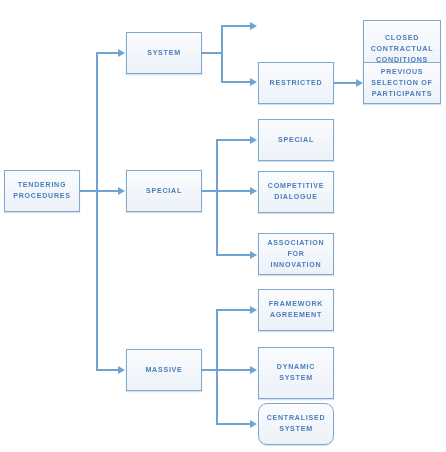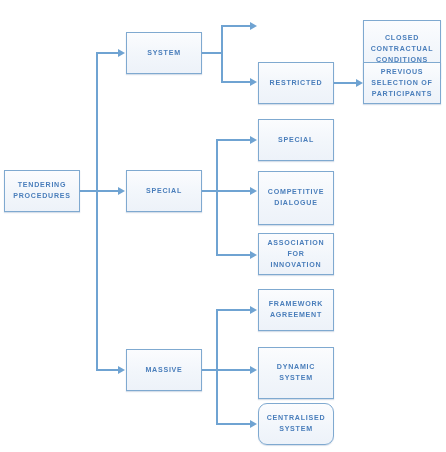--- a/index.html
+++ b/index.html
@@ -129,7 +129,7 @@
     <span class="node-label">SPECIAL</span>
   </div>
 
-  <div class="node" style="left:258px; top:171px; width:76px; height:54px;">
+  <div class="node" style="left:258px; top:171px; width:76px; height:42px;">
     <span class="node-label">COMPETITIVE
 DIALOGUE</span>
   </div>

